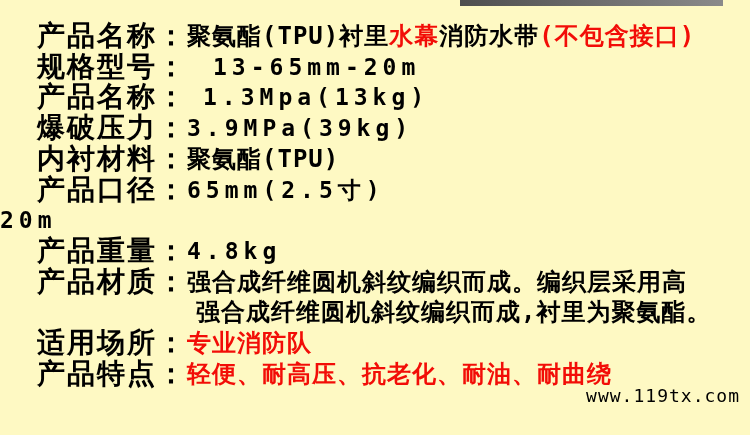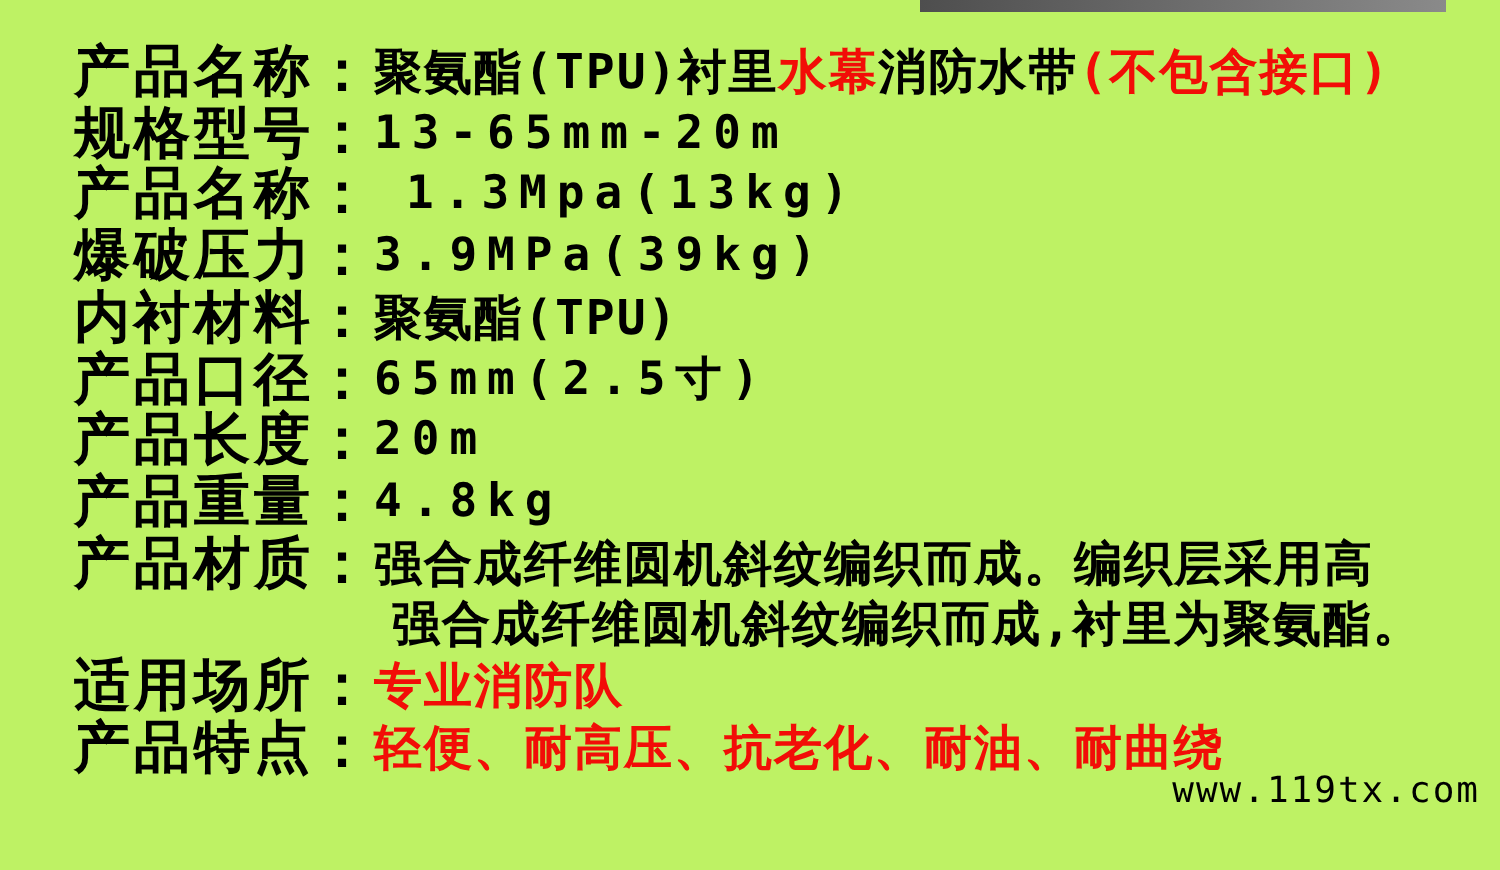--- a/index.html
+++ b/index.html
@@ -6,7 +6,7 @@
   .canvas{
     position:relative;
     width:750px;height:435px;
-    background:#bef264;
+    background:#fef9c3;
     overflow:hidden;
     font-family:"Liberation Sans","DejaVu Sans",sans-serif;
   }

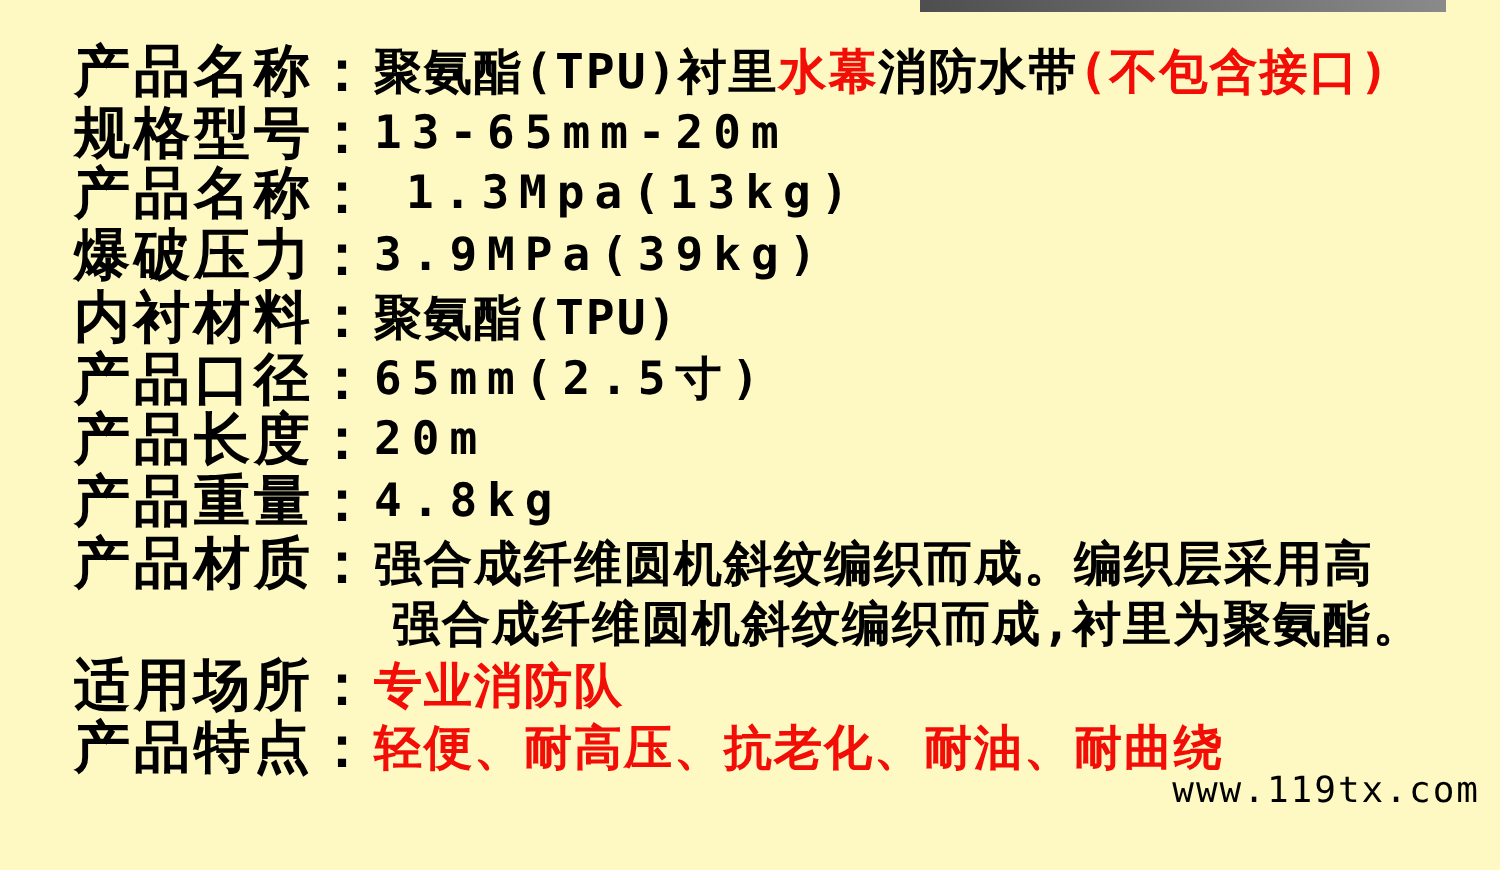--- a/index.html
+++ b/index.html
@@ -66,7 +66,7 @@
   <div class="row">
     <div class="label">规格型号：</div>
     <div class="value wide">
-          <div class="vline"><span style="color: rgb(0, 0, 0);">13-65mm-20m</span></div>
+          <div class="vline"><span style="color: rgb(0, 0, 0); margin-left: 26px;">13-65mm-20m</span></div>
         </div>
   </div>
 

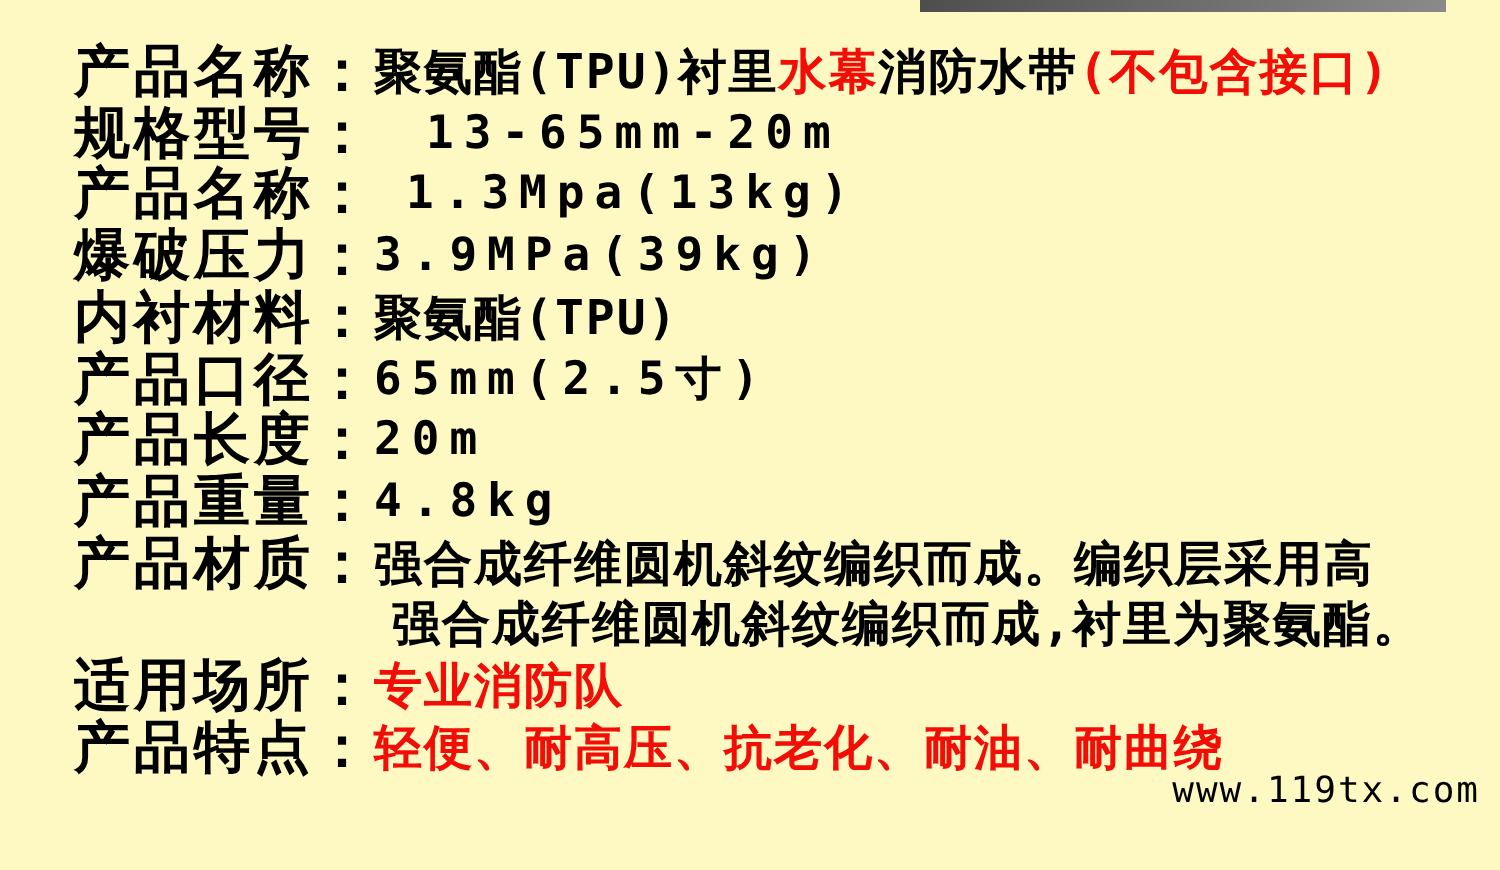--- a/index.html
+++ b/index.html
@@ -99,7 +99,6 @@
   </div>
 
   <div class="row">
-    <div class="label">产品长度：</div>
     <div class="value wide">
           <div class="vline"><span style="color: rgb(0, 0, 0);">20m</span></div>
         </div>

